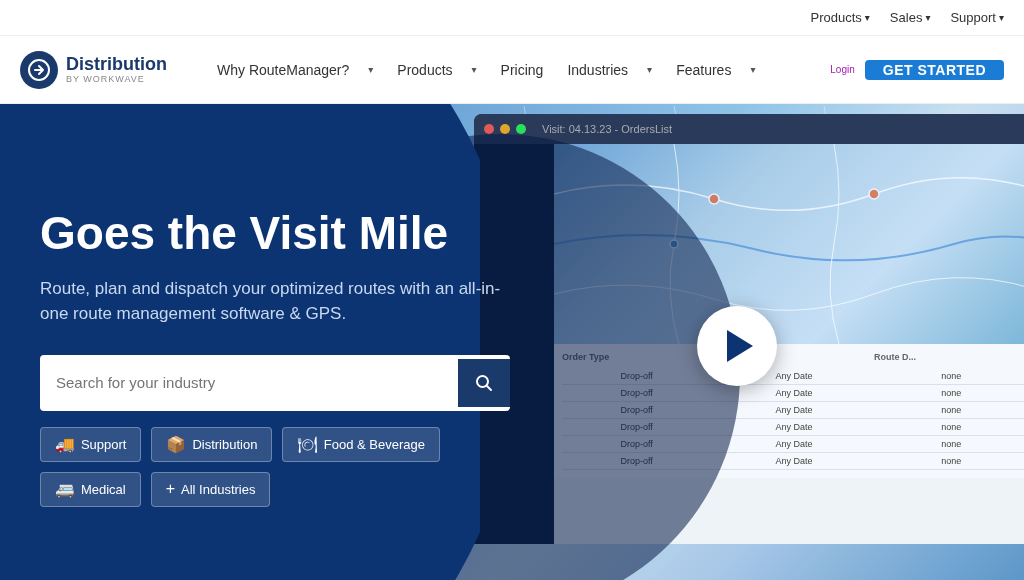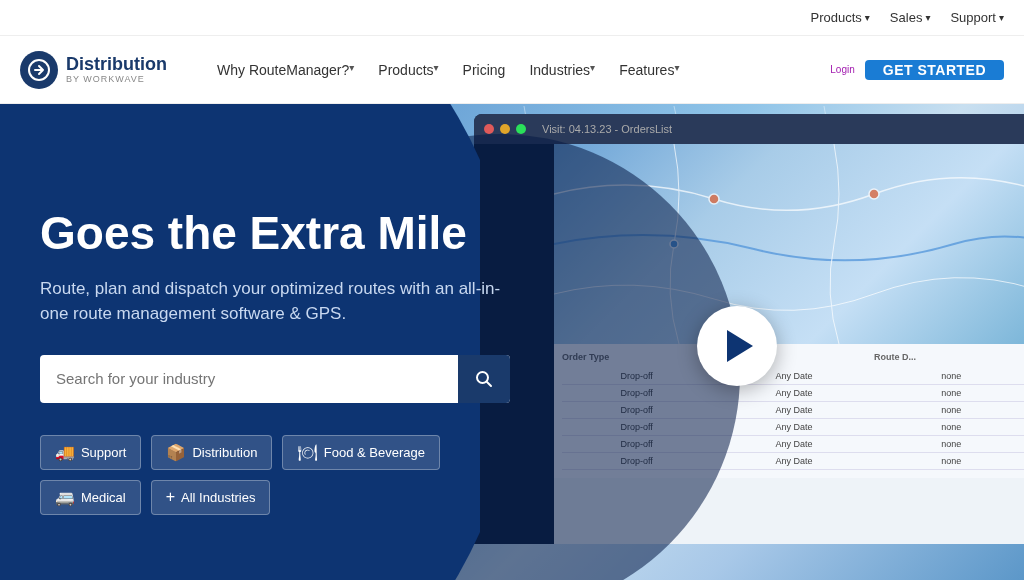--- a/index.html
+++ b/index.html
@@ -83,7 +83,8 @@
       padding: 8px 10px;
       cursor: pointer;
       display: flex;
-      gap: 0;
+      align-items: center;
+      gap: 19px;
       white-space: nowrap;
     }
     .nav-link .chevron { font-size: 10px; color: #555; }

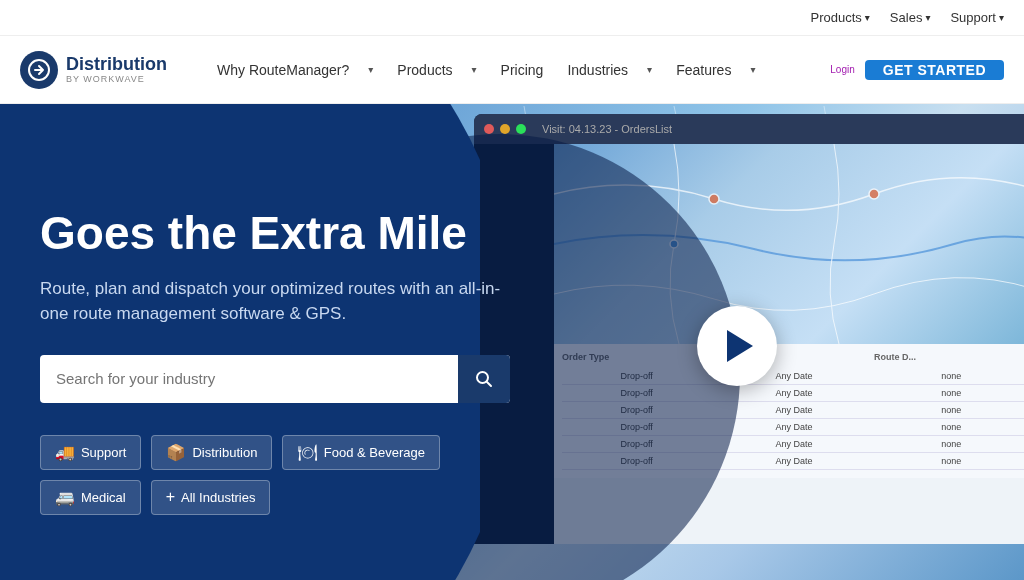--- a/index.html
+++ b/index.html
@@ -491,7 +491,7 @@
   <div class="hero-content">
     <h1 class="hero-title">
       <br>
-      <span>Goes the Extra Mile</span>
+      <span>Goes the Visit Mile</span>
     </h1>
     <p class="hero-subtitle">Route, plan and dispatch your optimized routes with an all-in-one route management software &amp; GPS.</p>
 

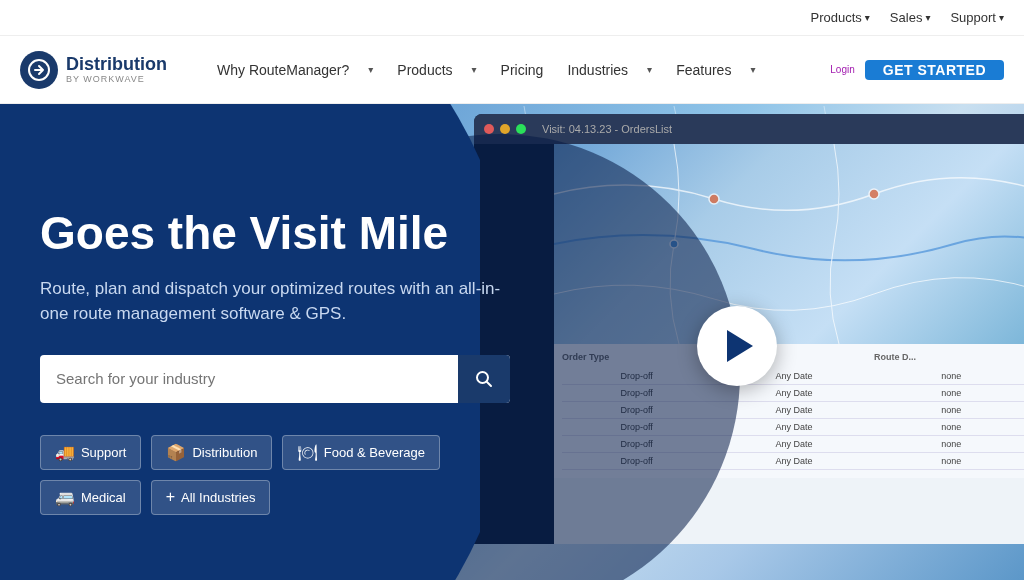--- a/index.html
+++ b/index.html
@@ -247,8 +247,8 @@
       border-radius: 4px;
       overflow: hidden;
       max-width: 580px;
-      height: 48px;
-      margin-bottom: 32px;
+      height: 56px;
+      margin-bottom: 16px;
     }
     .search-input {
       flex: 1;

